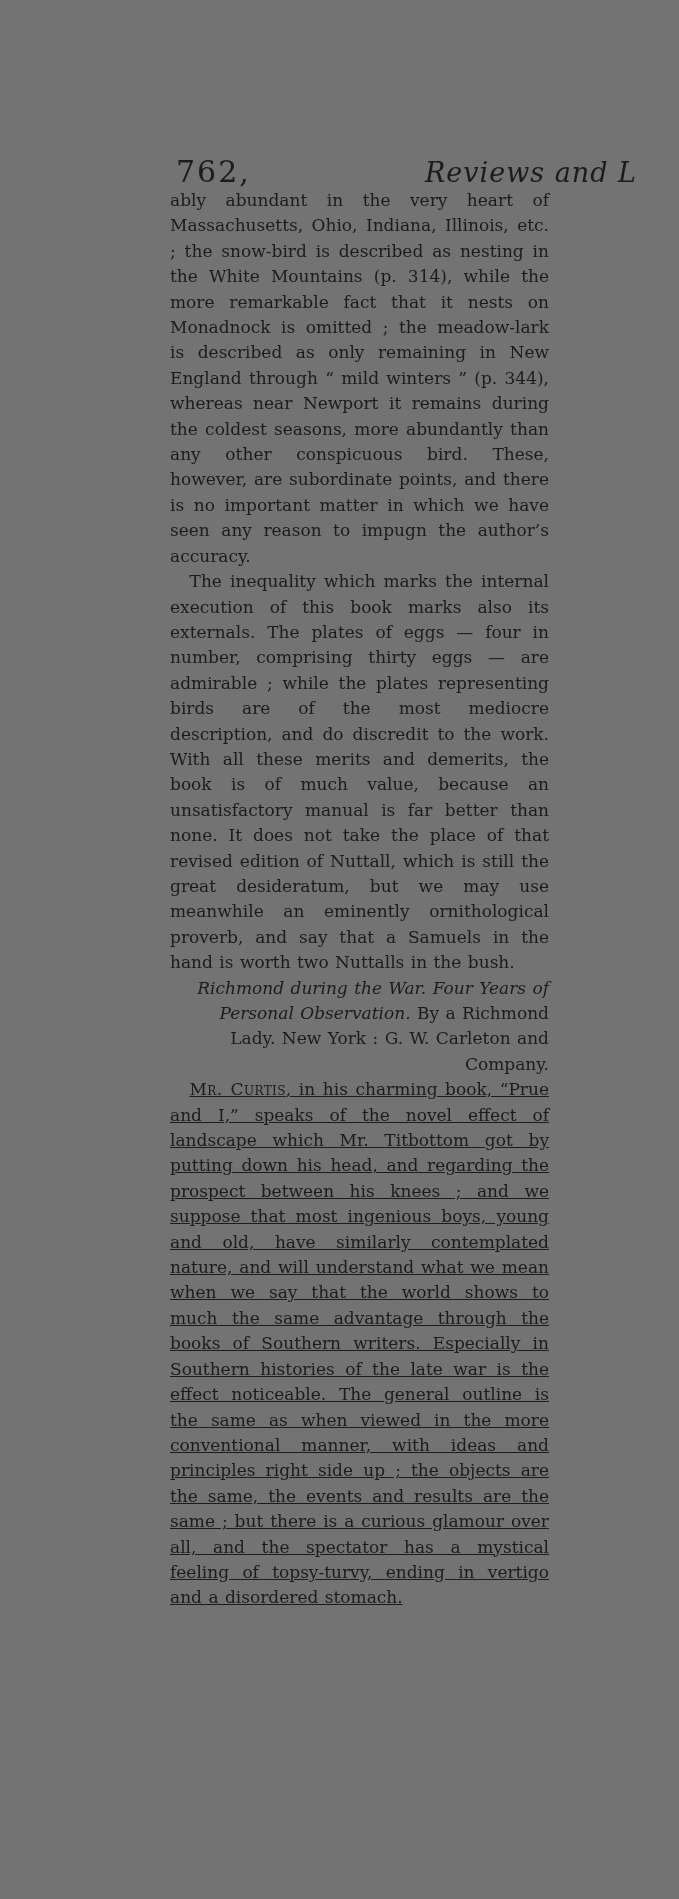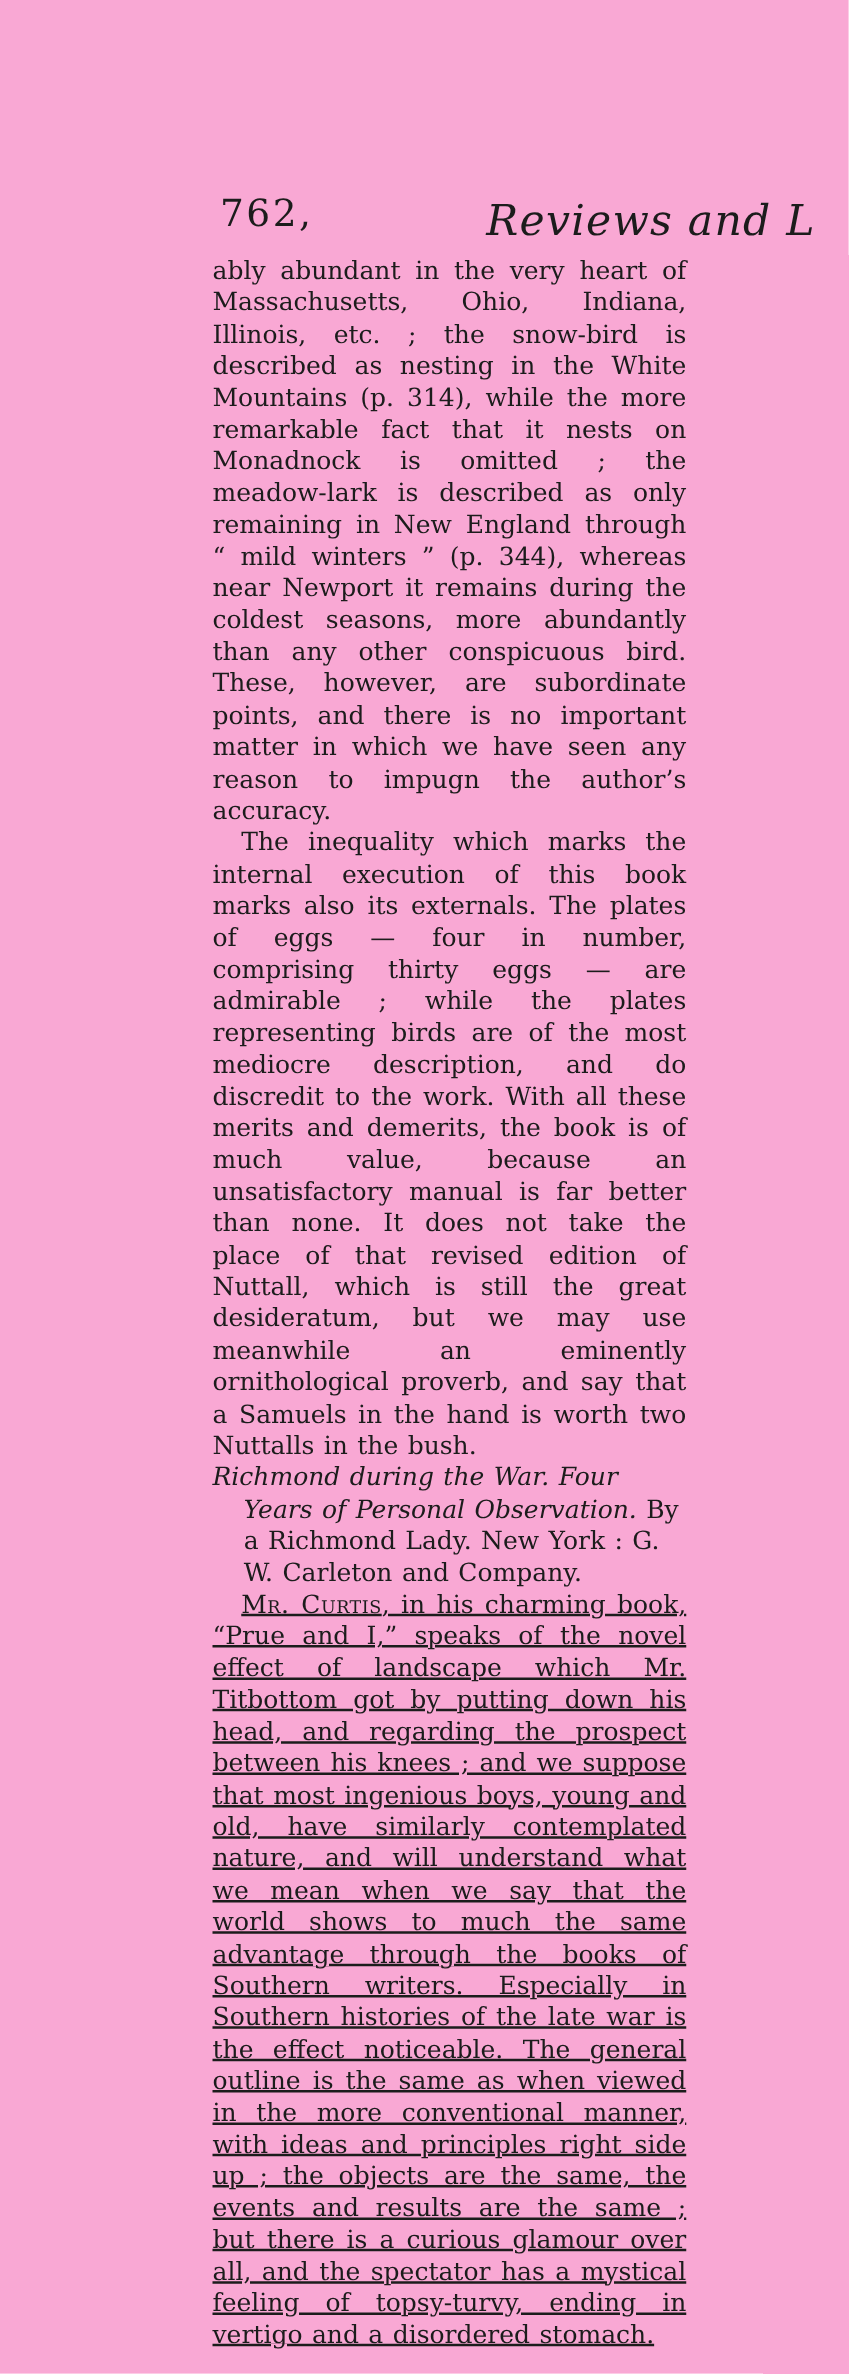--- a/index.html
+++ b/index.html
@@ -11,7 +11,7 @@
     position: relative;
     width: 679px;
     height: 1899px;
-    background: #f9a8d4;
+    background: #737373;
     overflow: hidden;
     font-family: "DejaVu Serif", serif;
     color: #1c1c1c;

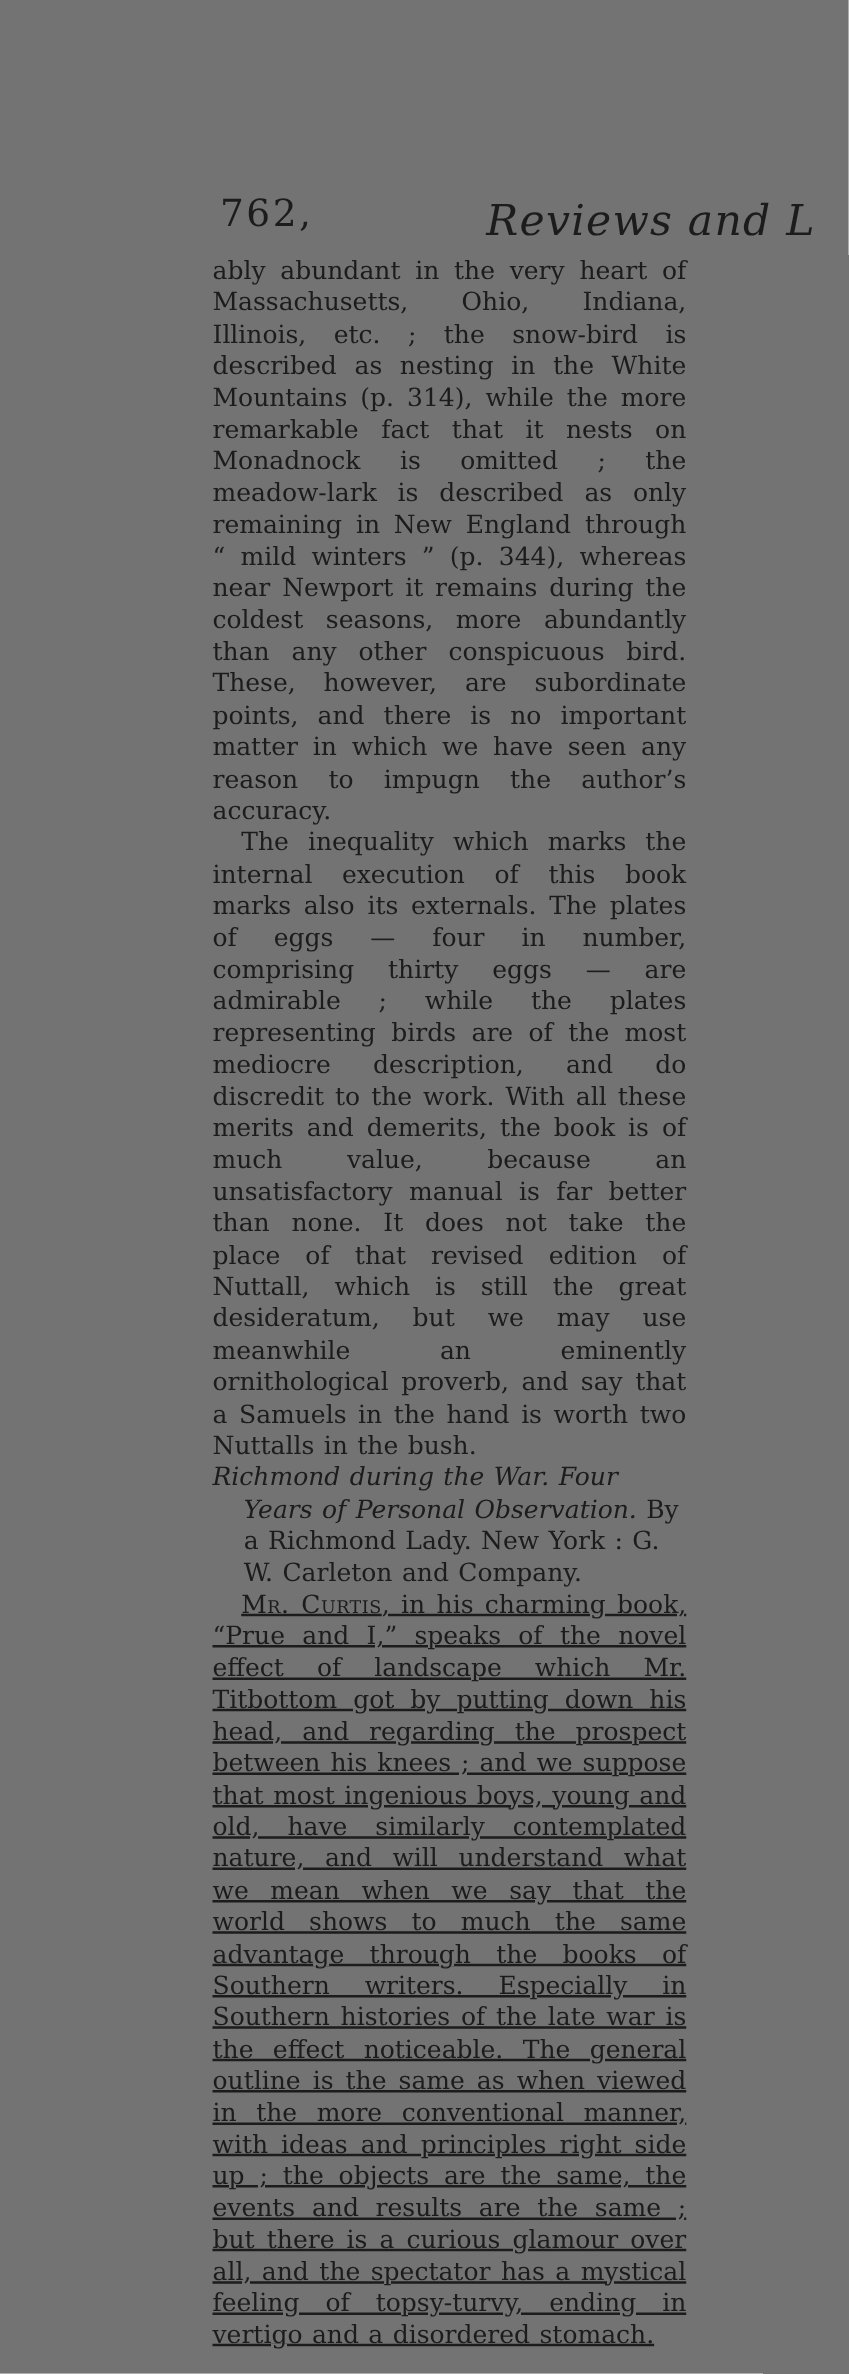--- a/index.html
+++ b/index.html
@@ -32,9 +32,9 @@
   }
   .runtitle {
     position: absolute;
-    left: 389px;
+    left: 425px;
     top: 5px;
-    font-size: 34px;
+    font-size: 27px;
     font-style: italic;
     white-space: nowrap;
     letter-spacing: 1px;

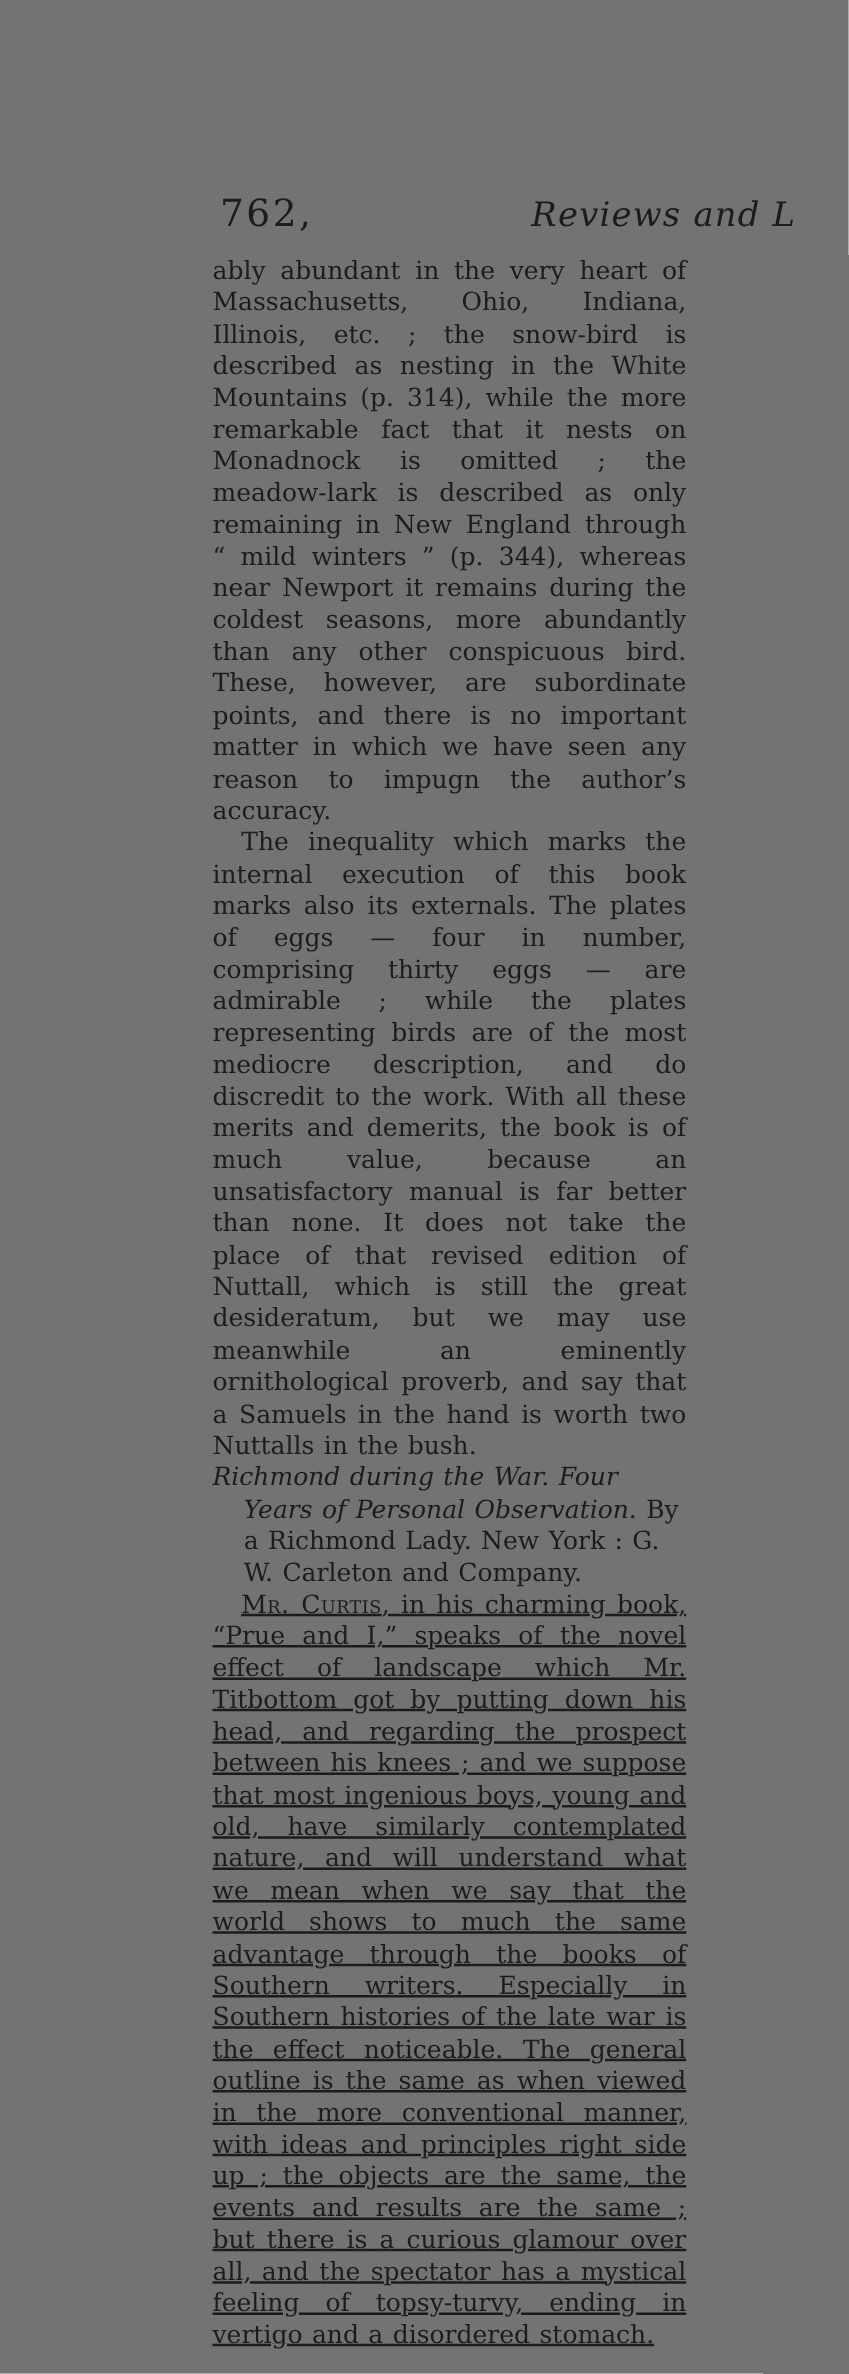--- a/index.html
+++ b/index.html
@@ -42,9 +42,9 @@
   .body-col {
     position: absolute;
     left: 170px;
-    top: 204px;
+    top: 188px;
     width: 379px;
-    font-size: 20px;
+    font-size: 17px;
     line-height: 25.4px;
     text-align: justify;
     hyphens: auto;

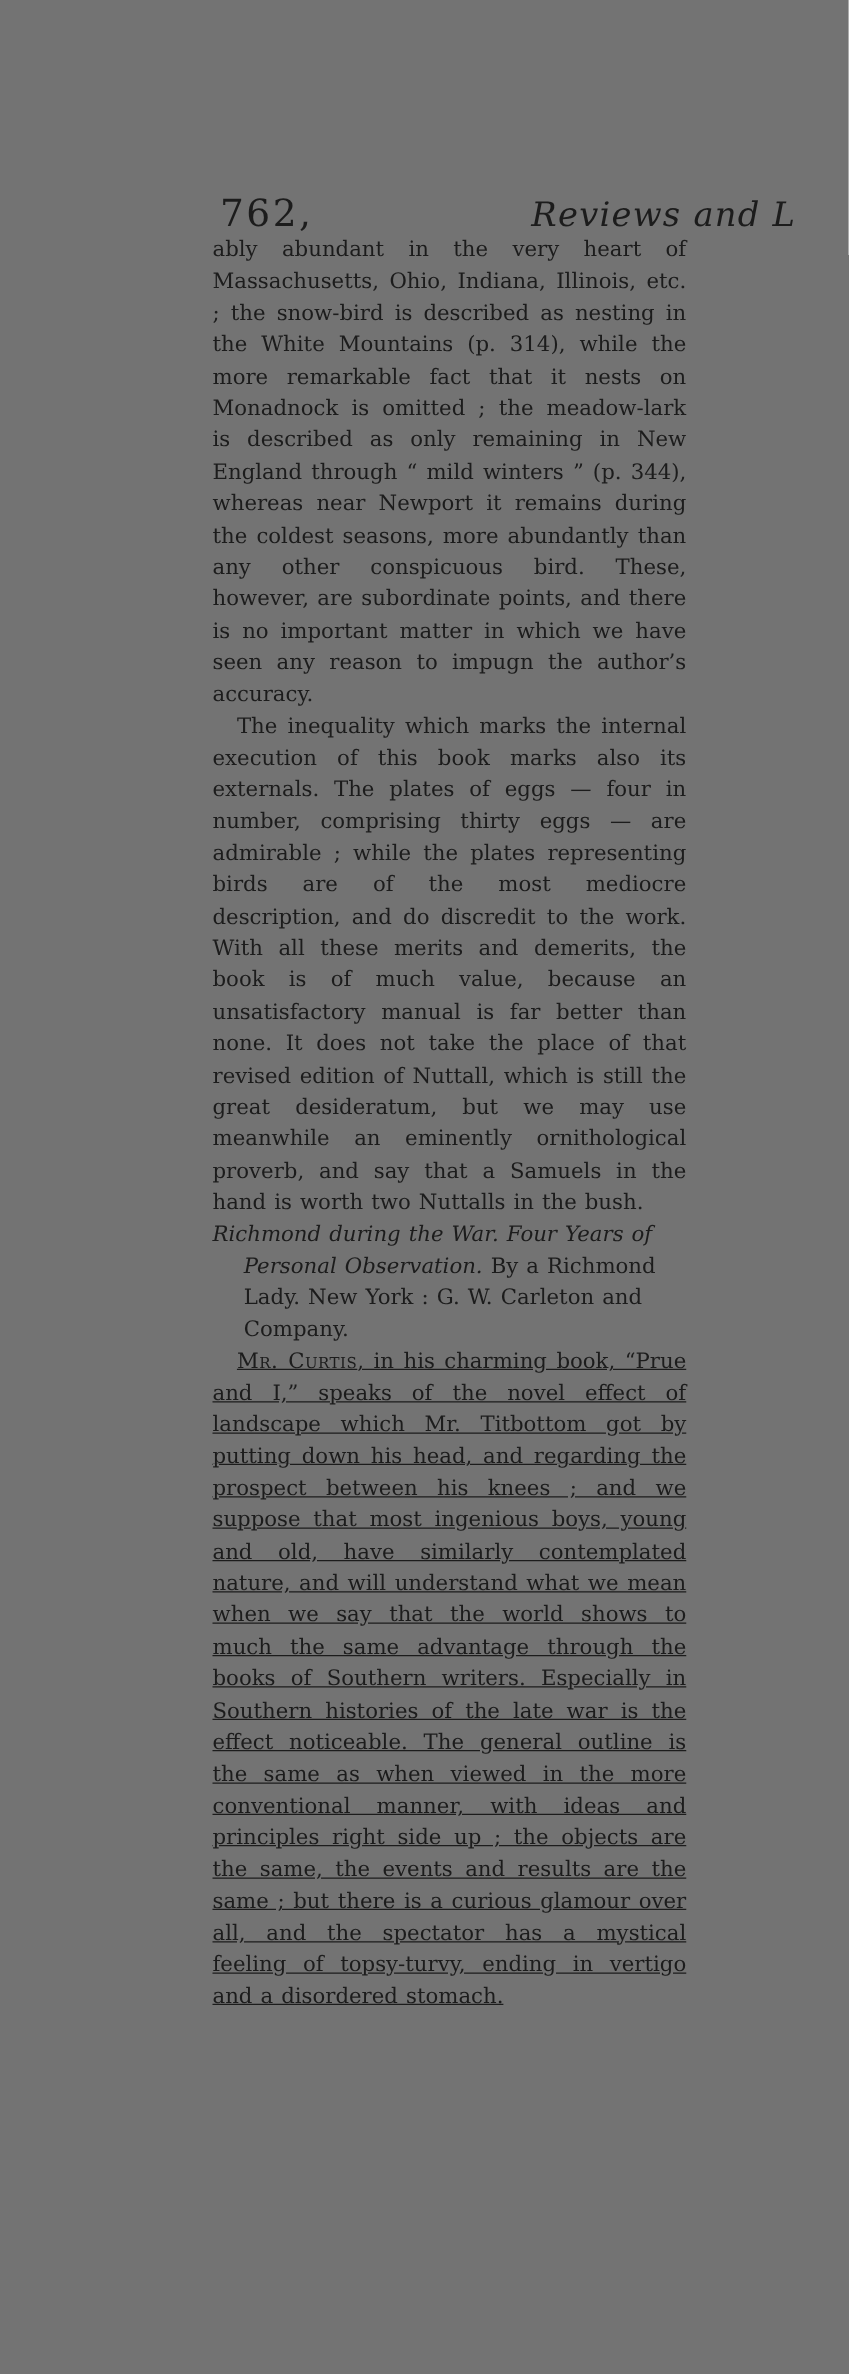--- a/index.html
+++ b/index.html
@@ -57,7 +57,7 @@
     margin-top: 62px;
     padding-left: 25px;
     text-indent: -25px;
-    text-align: left;
+    text-align: right;
     hyphens: none;
     -webkit-hyphens: none;
   }

